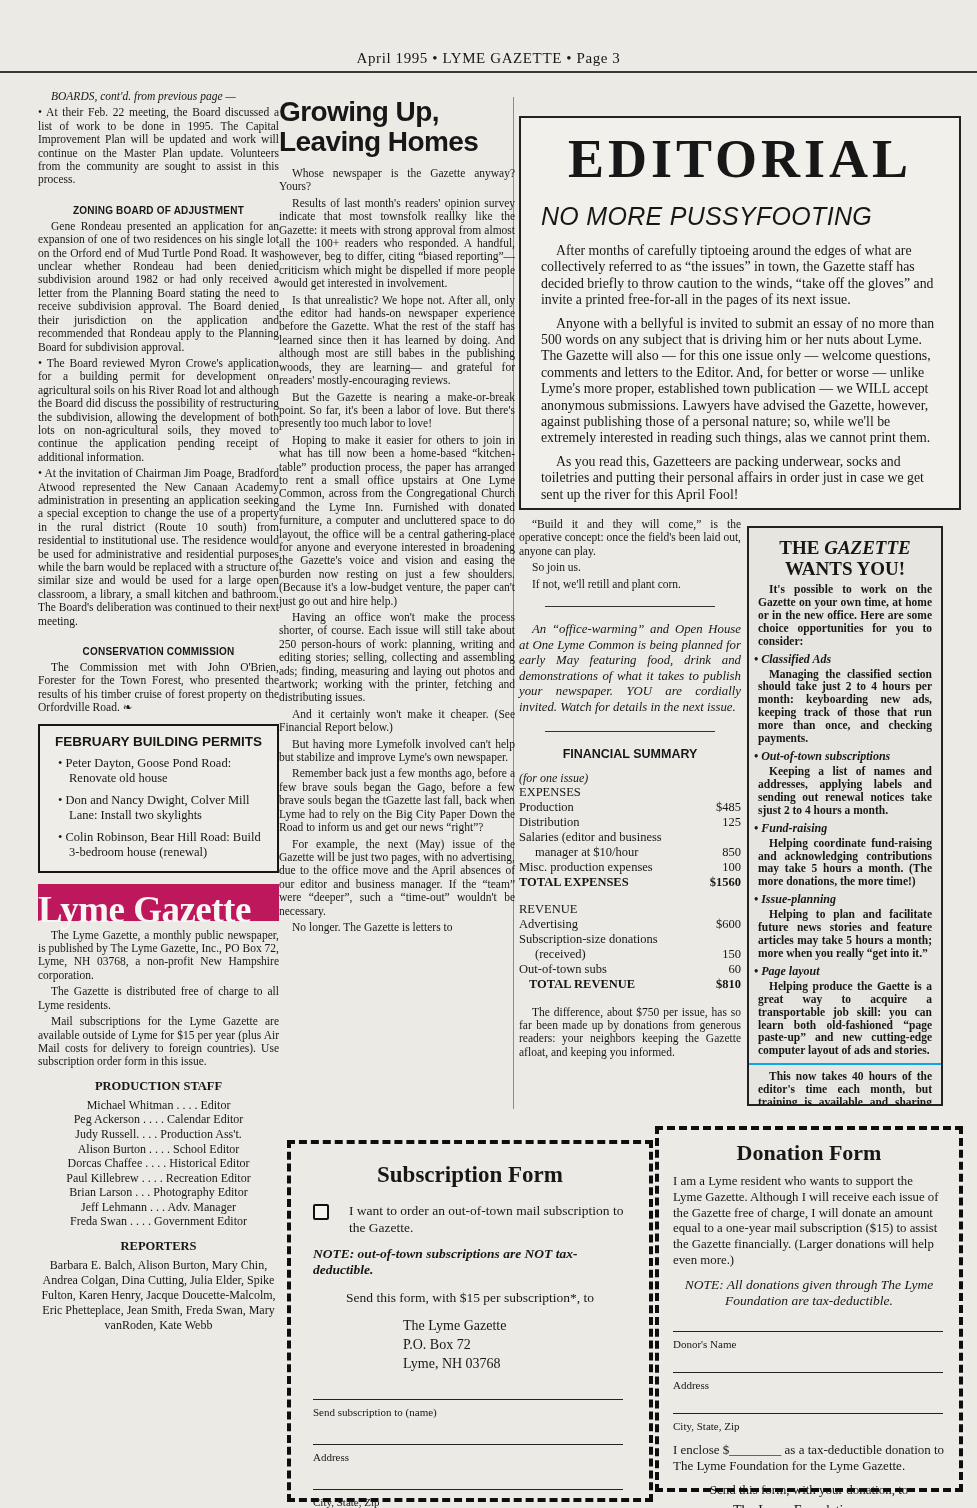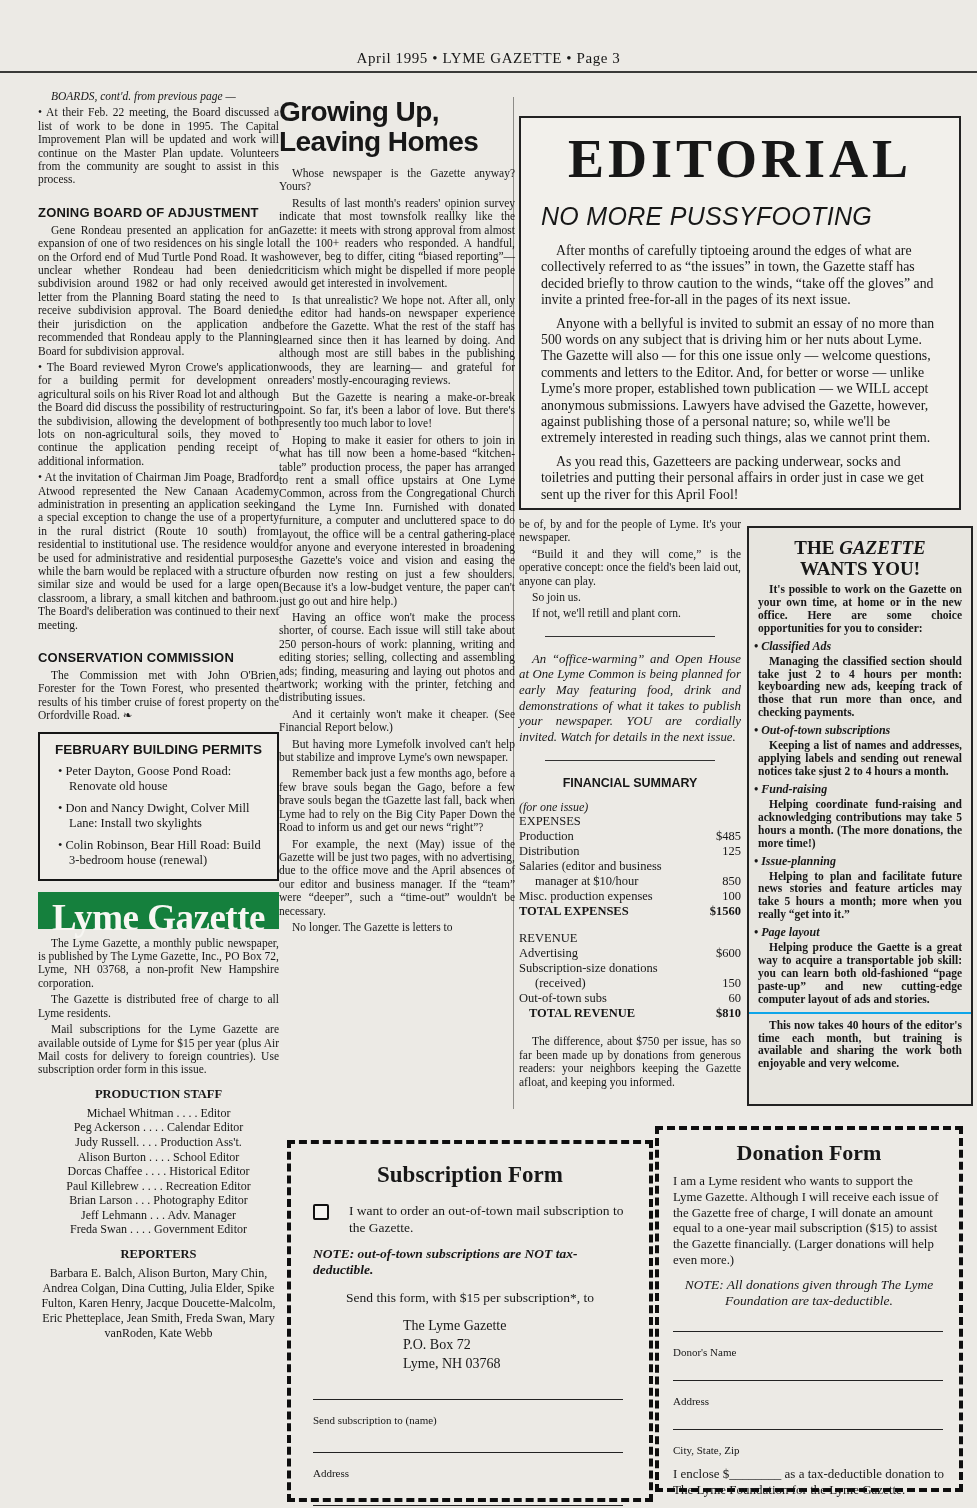--- a/index.html
+++ b/index.html
@@ -16,7 +16,7 @@
   .bodytext p.noind{text-indent:0;}
   .bodytext p.bull{text-indent:0;}
   .subhead{font-family:"Liberation Sans","DejaVu Sans",sans-serif;font-weight:bold;
-           font-size:13px;margin:18px 0 4px;letter-spacing:.2px;}
+           font-size:10px;text-align:center;margin:18px 0 4px;letter-spacing:.2px;}
   .contnote{font-style:italic;font-size:12px;margin:0 0 9px;text-indent:0;text-align:left;}
 
   

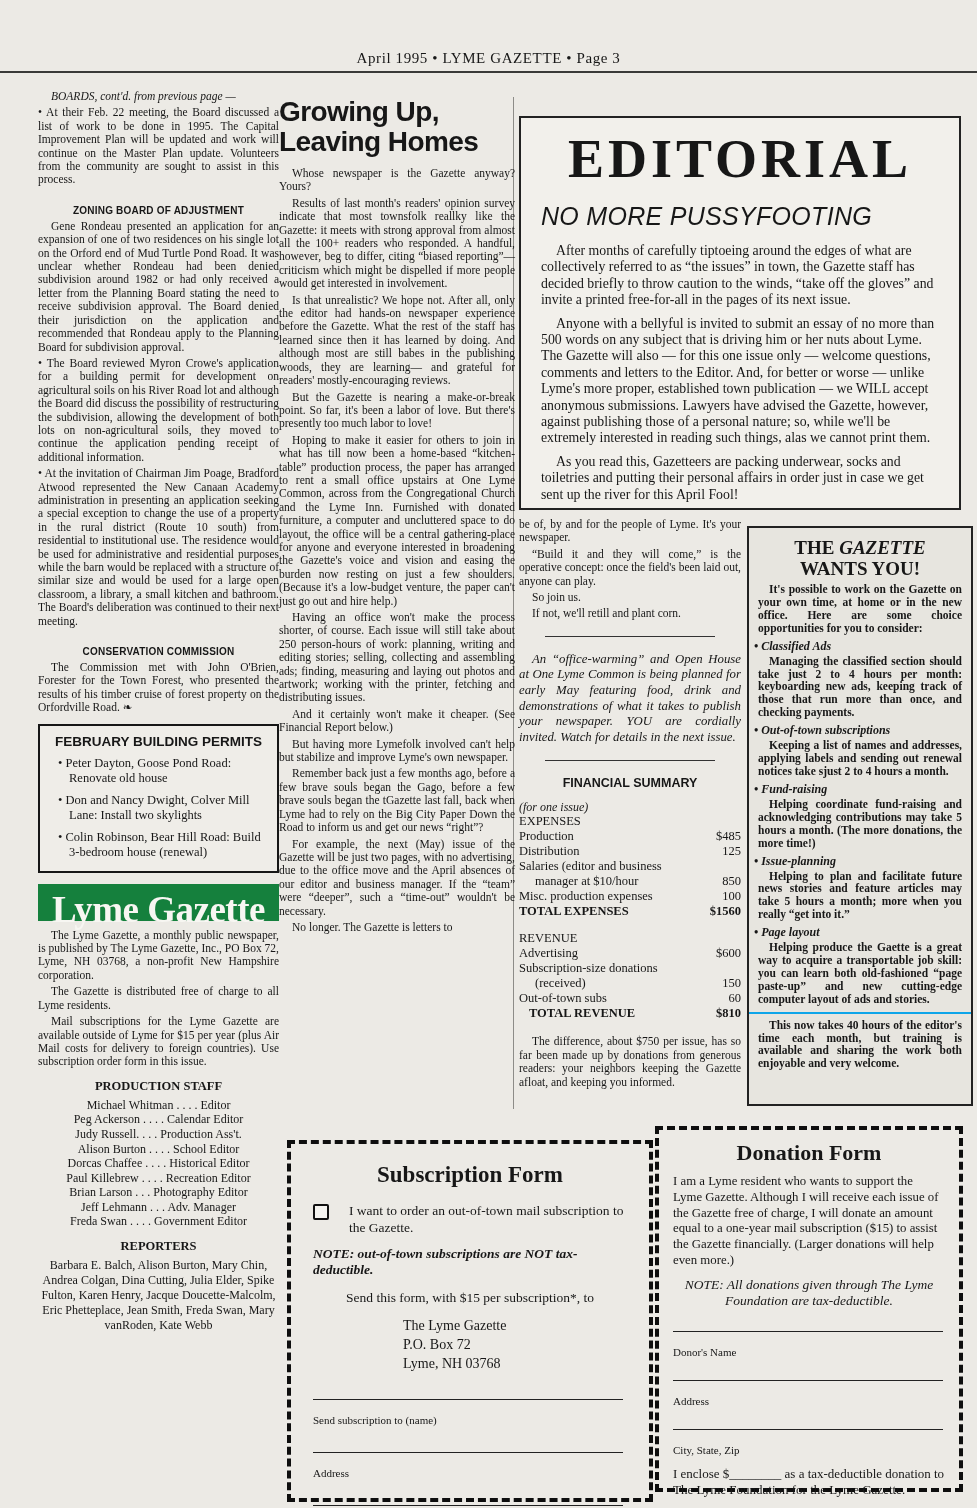--- a/index.html
+++ b/index.html
@@ -171,7 +171,6 @@
   </div>
 
   <div class="col-cont bodytext">
-    <p class="noind">be of, by and for the people of Lyme. It's your newspaper.</p>
     <p>“Build it and they will come,” is the operative concept: once the field's been laid out, anyone can play.</p>
     <p>So join us.</p>
     <p>If not, we'll retill and plant corn.</p>

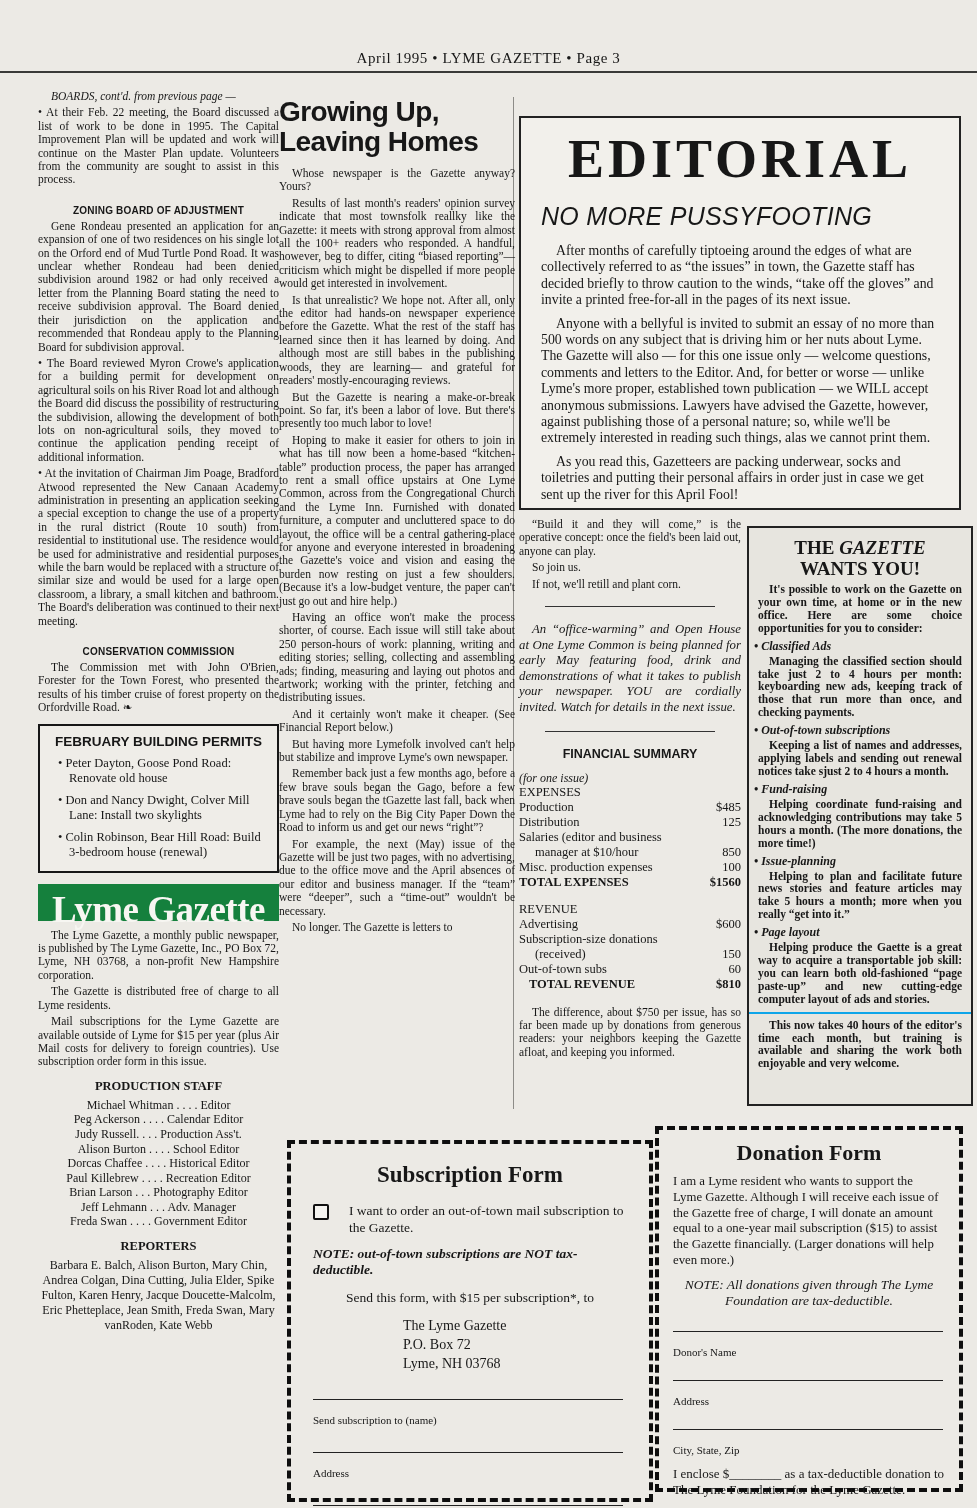--- a/index.html
+++ b/index.html
@@ -66,7 +66,7 @@
   .fin-gap{height:12px;}
 
   
-  .wantsyou{position:absolute;left:747px;top:526px;width:226px;height:580px;border:2px solid #222;
+  .wantsyou{position:absolute;left:747px;top:526px;width:196px;height:580px;border:2px solid #222;
             background:#e7e5df;padding:7px 9px;box-sizing:border-box;overflow:hidden;}
   .wy-title{font-weight:bold;font-size:19px;line-height:21px;text-align:center;margin:2px 0 4px;}
   .wy-title .it{font-style:italic;}

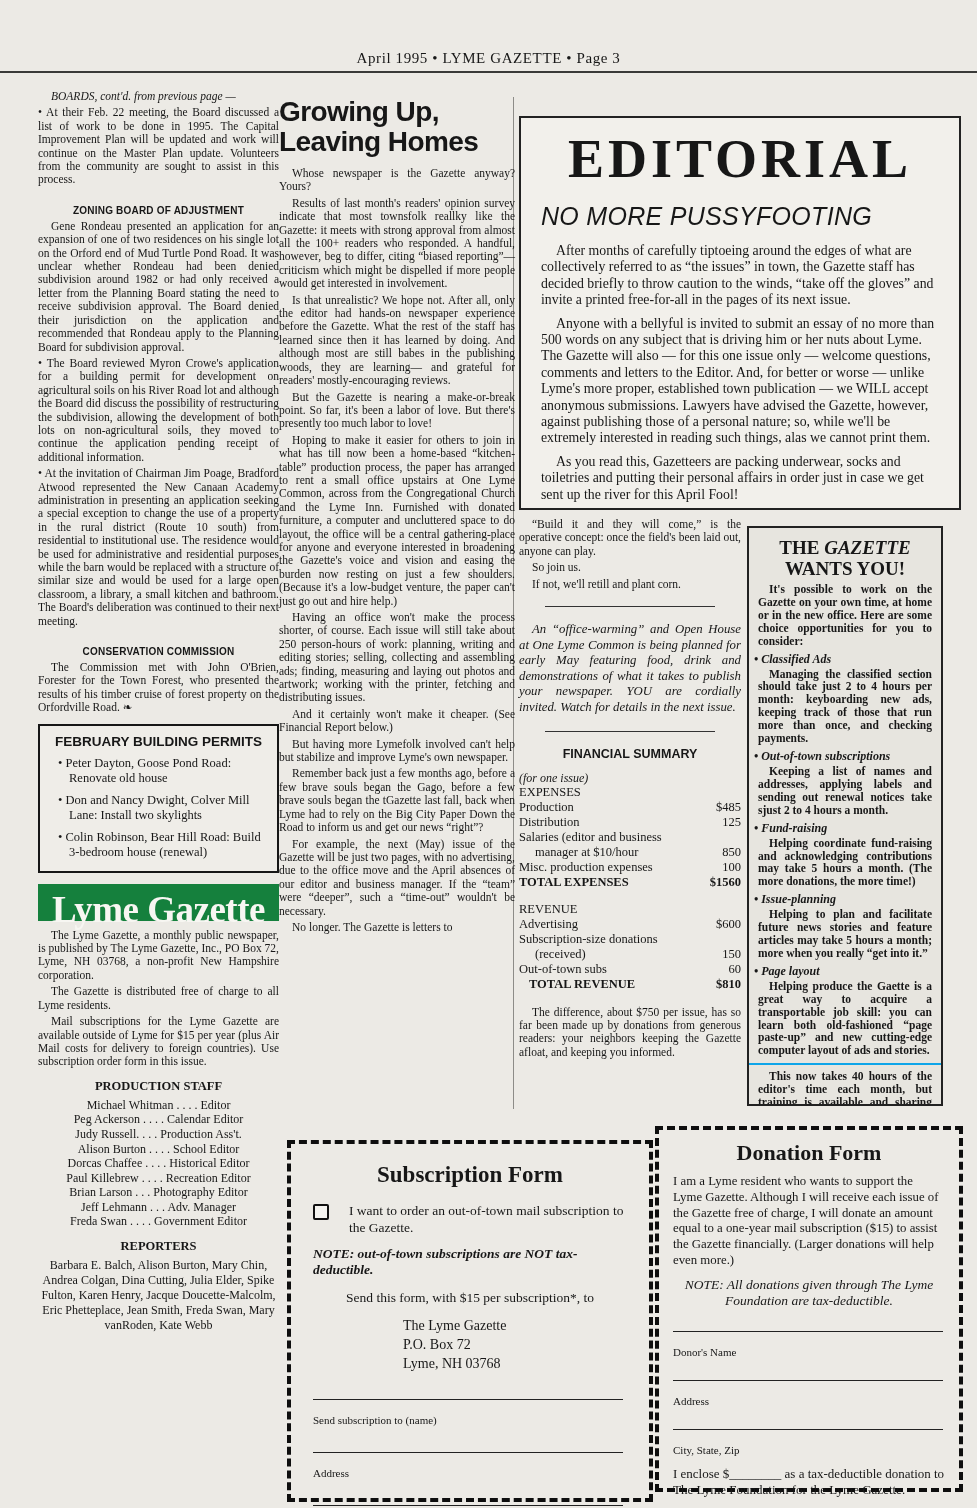--- a/index.html
+++ b/index.html
@@ -32,7 +32,7 @@
   .permit-item{font-size:12.5px;line-height:15px;margin:0 0 7px;padding-left:18px;text-indent:-11px;}
 
   
-  .masthead{margin-top:11px;background:#15803d;color:#f7f6f2;text-align:center;
+  .masthead{margin-top:11px;background:#be185d;color:#f7f6f2;text-align:left;
             font-weight:bold;font-size:37px;line-height:52px;height:37px;letter-spacing:-.5px;}
 
   .staff-line{font-size:12px;line-height:14.6px;text-align:center;}

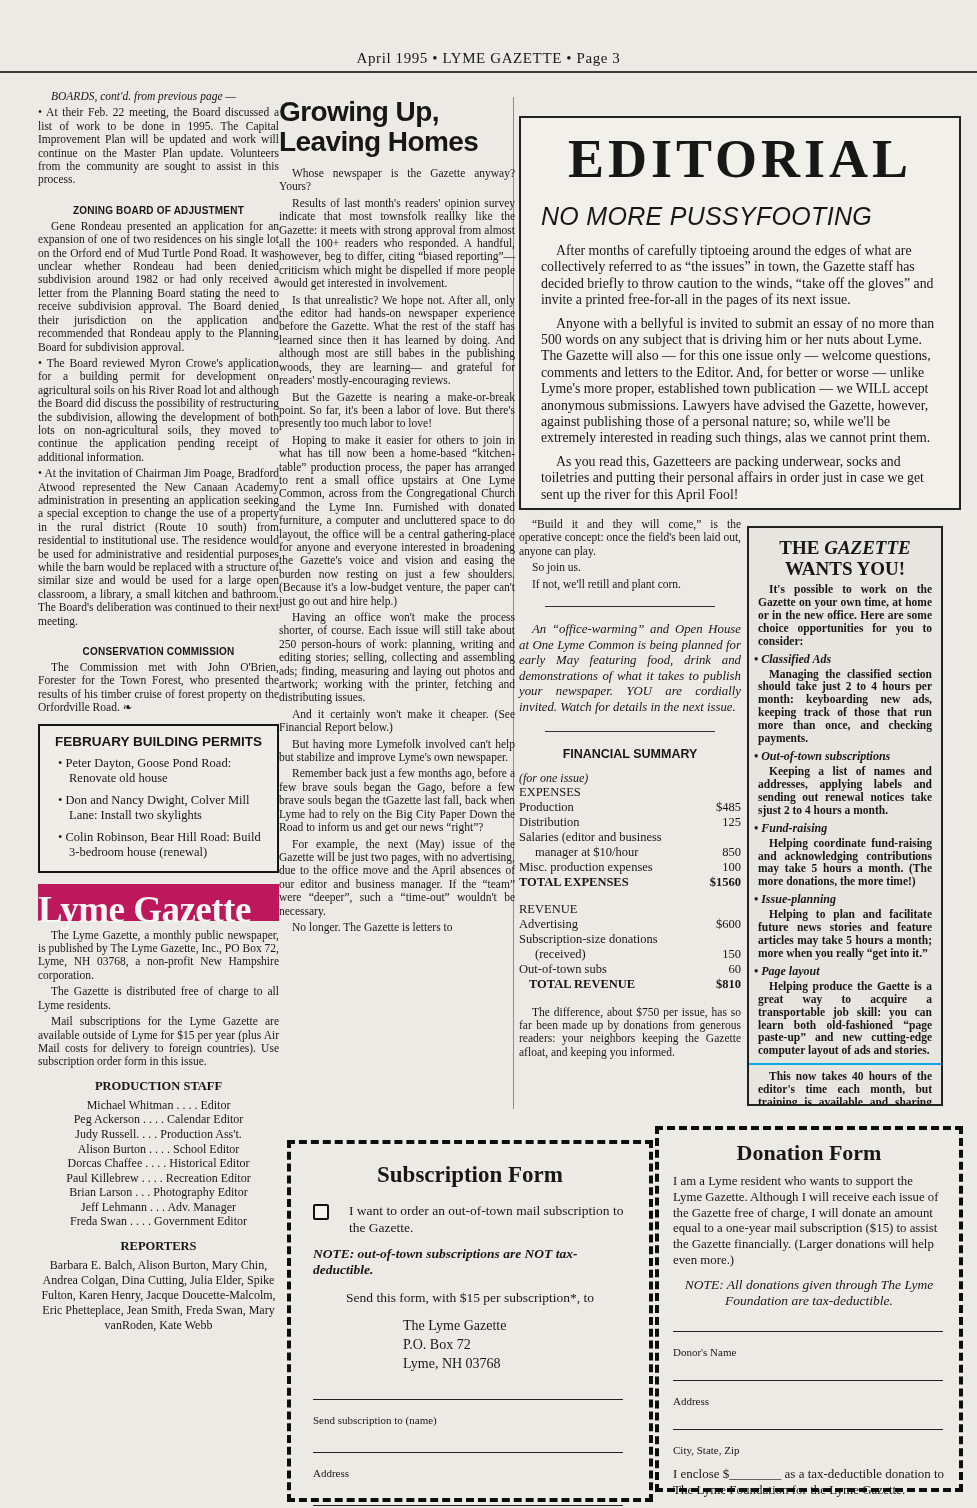--- a/index.html
+++ b/index.html
@@ -90,7 +90,7 @@
   .addrblock{font-size:14px;line-height:19px;margin-left:90px;}
   .addrblock.don{margin-left:60px;line-height:18px;}
   .fieldset{margin-top:18px;}
-  .field{border-top:1.5px solid #222;padding-top:14px;font-size:11px;line-height:12px;margin-top:26px;width:310px;}
+  .field{border-top:1.5px solid #222;padding-top:6px;font-size:11px;line-height:12px;margin-top:26px;width:310px;}
   .field.don{width:270px;margin-top:22px;}
   .don-intro{font-size:12.8px;line-height:15.8px;text-align:left;margin:0 0 8px;}
   .enclose{font-size:13px;line-height:16px;margin:10px 0 8px;}

